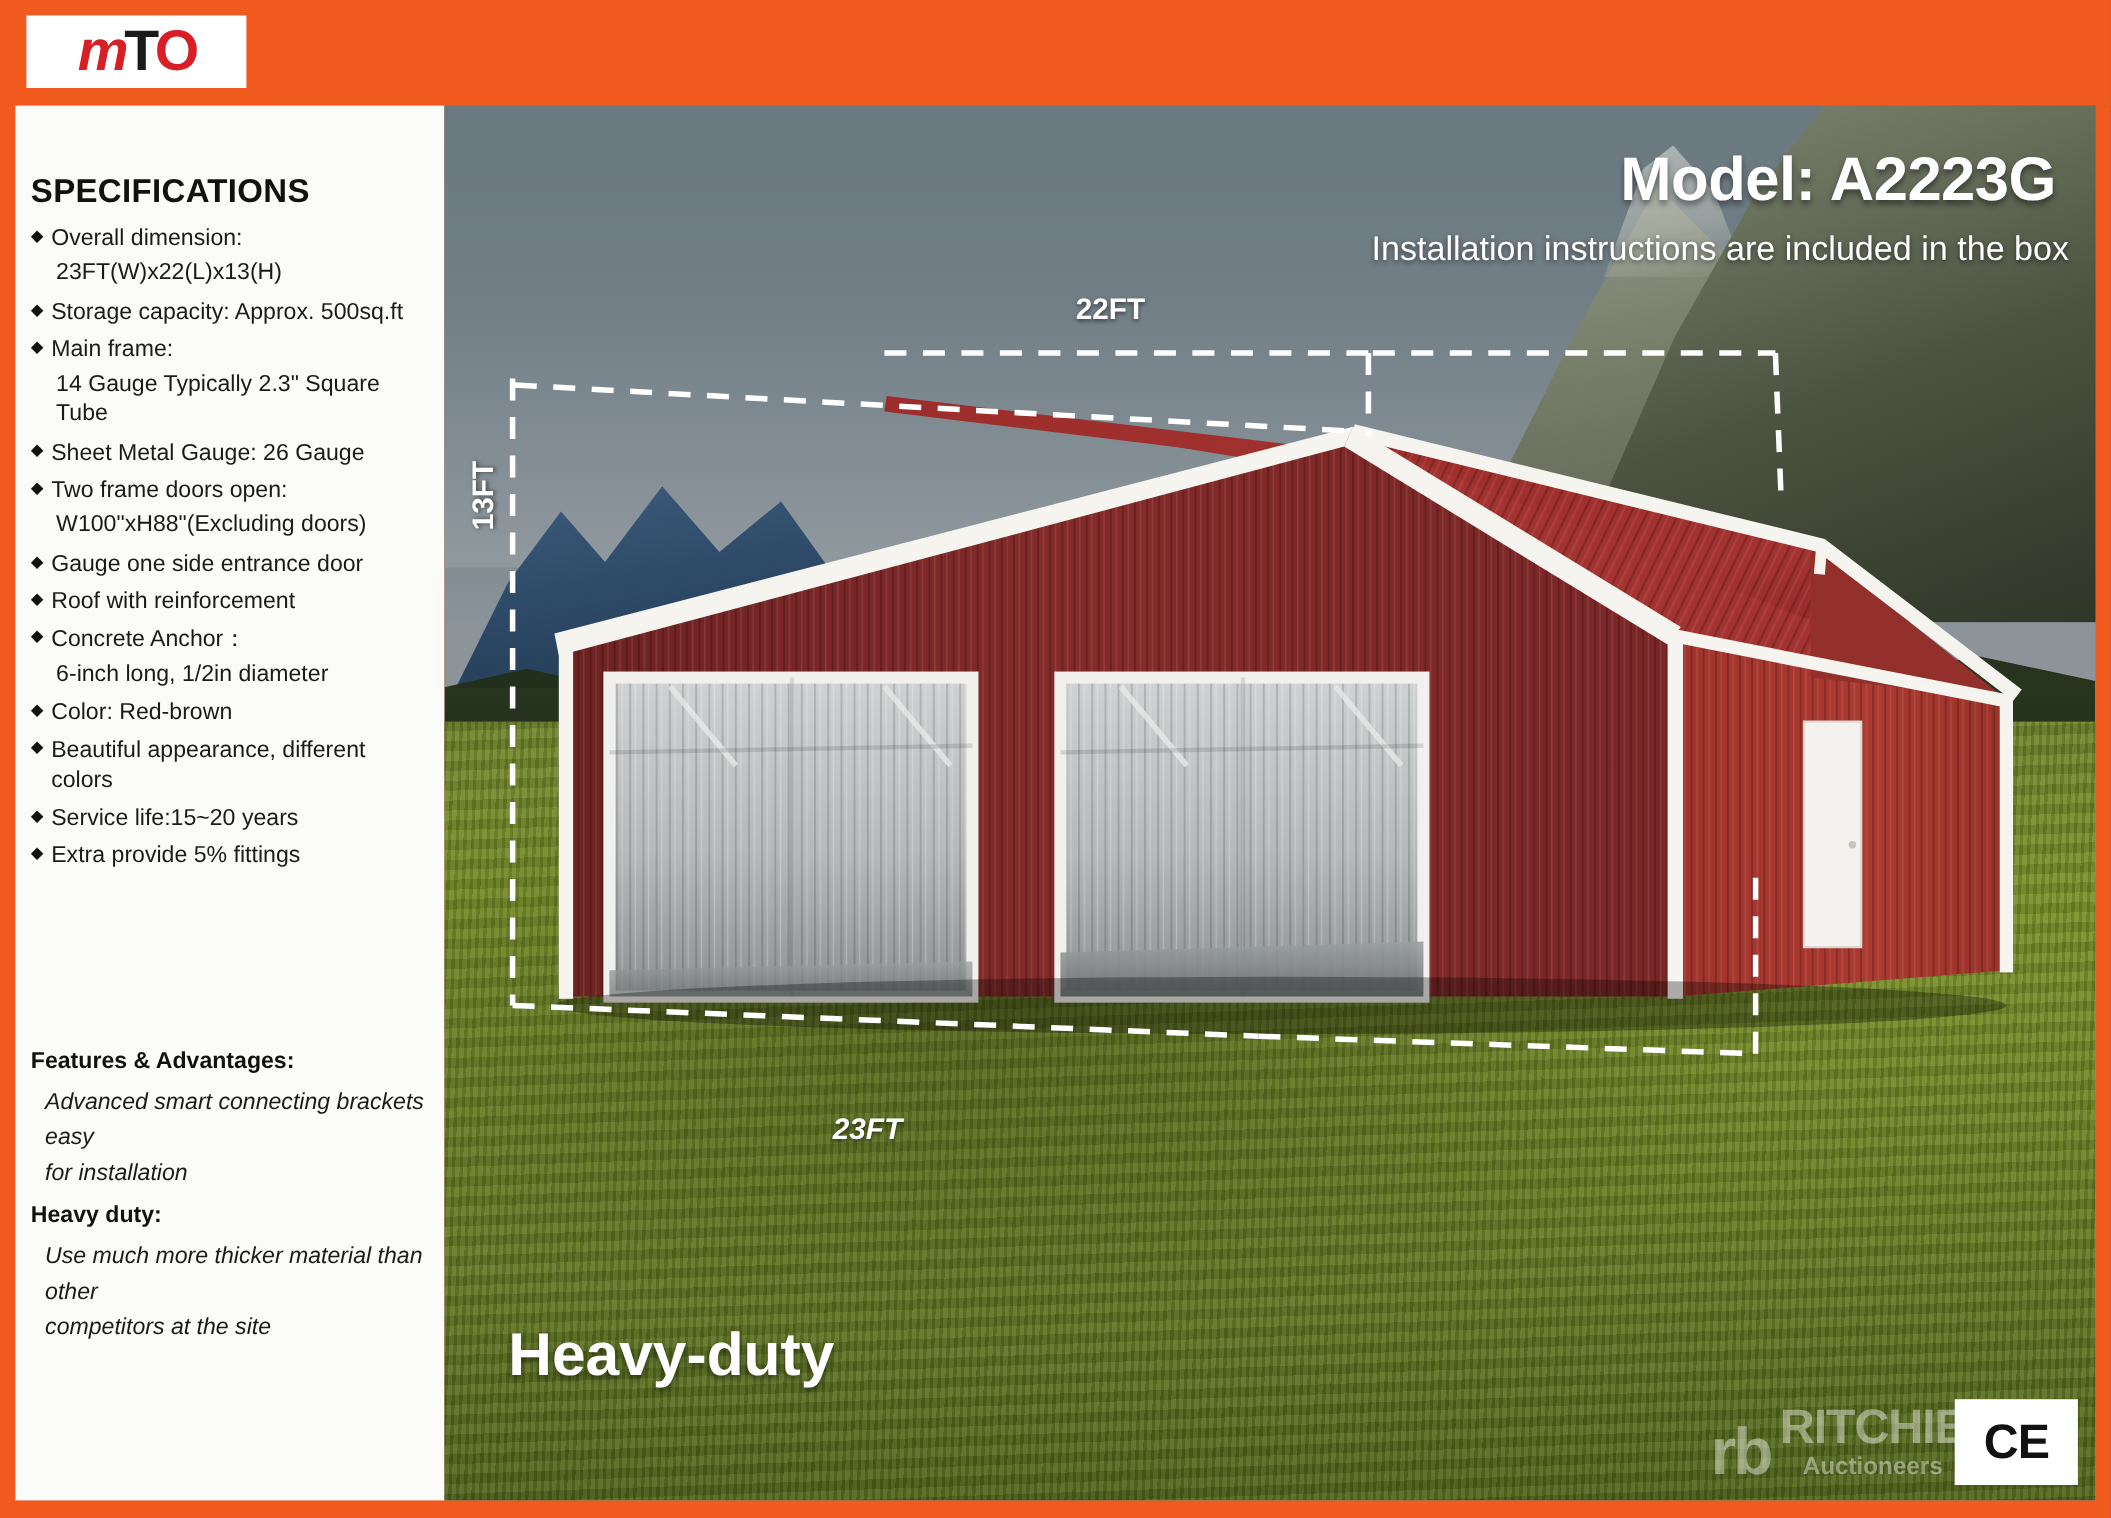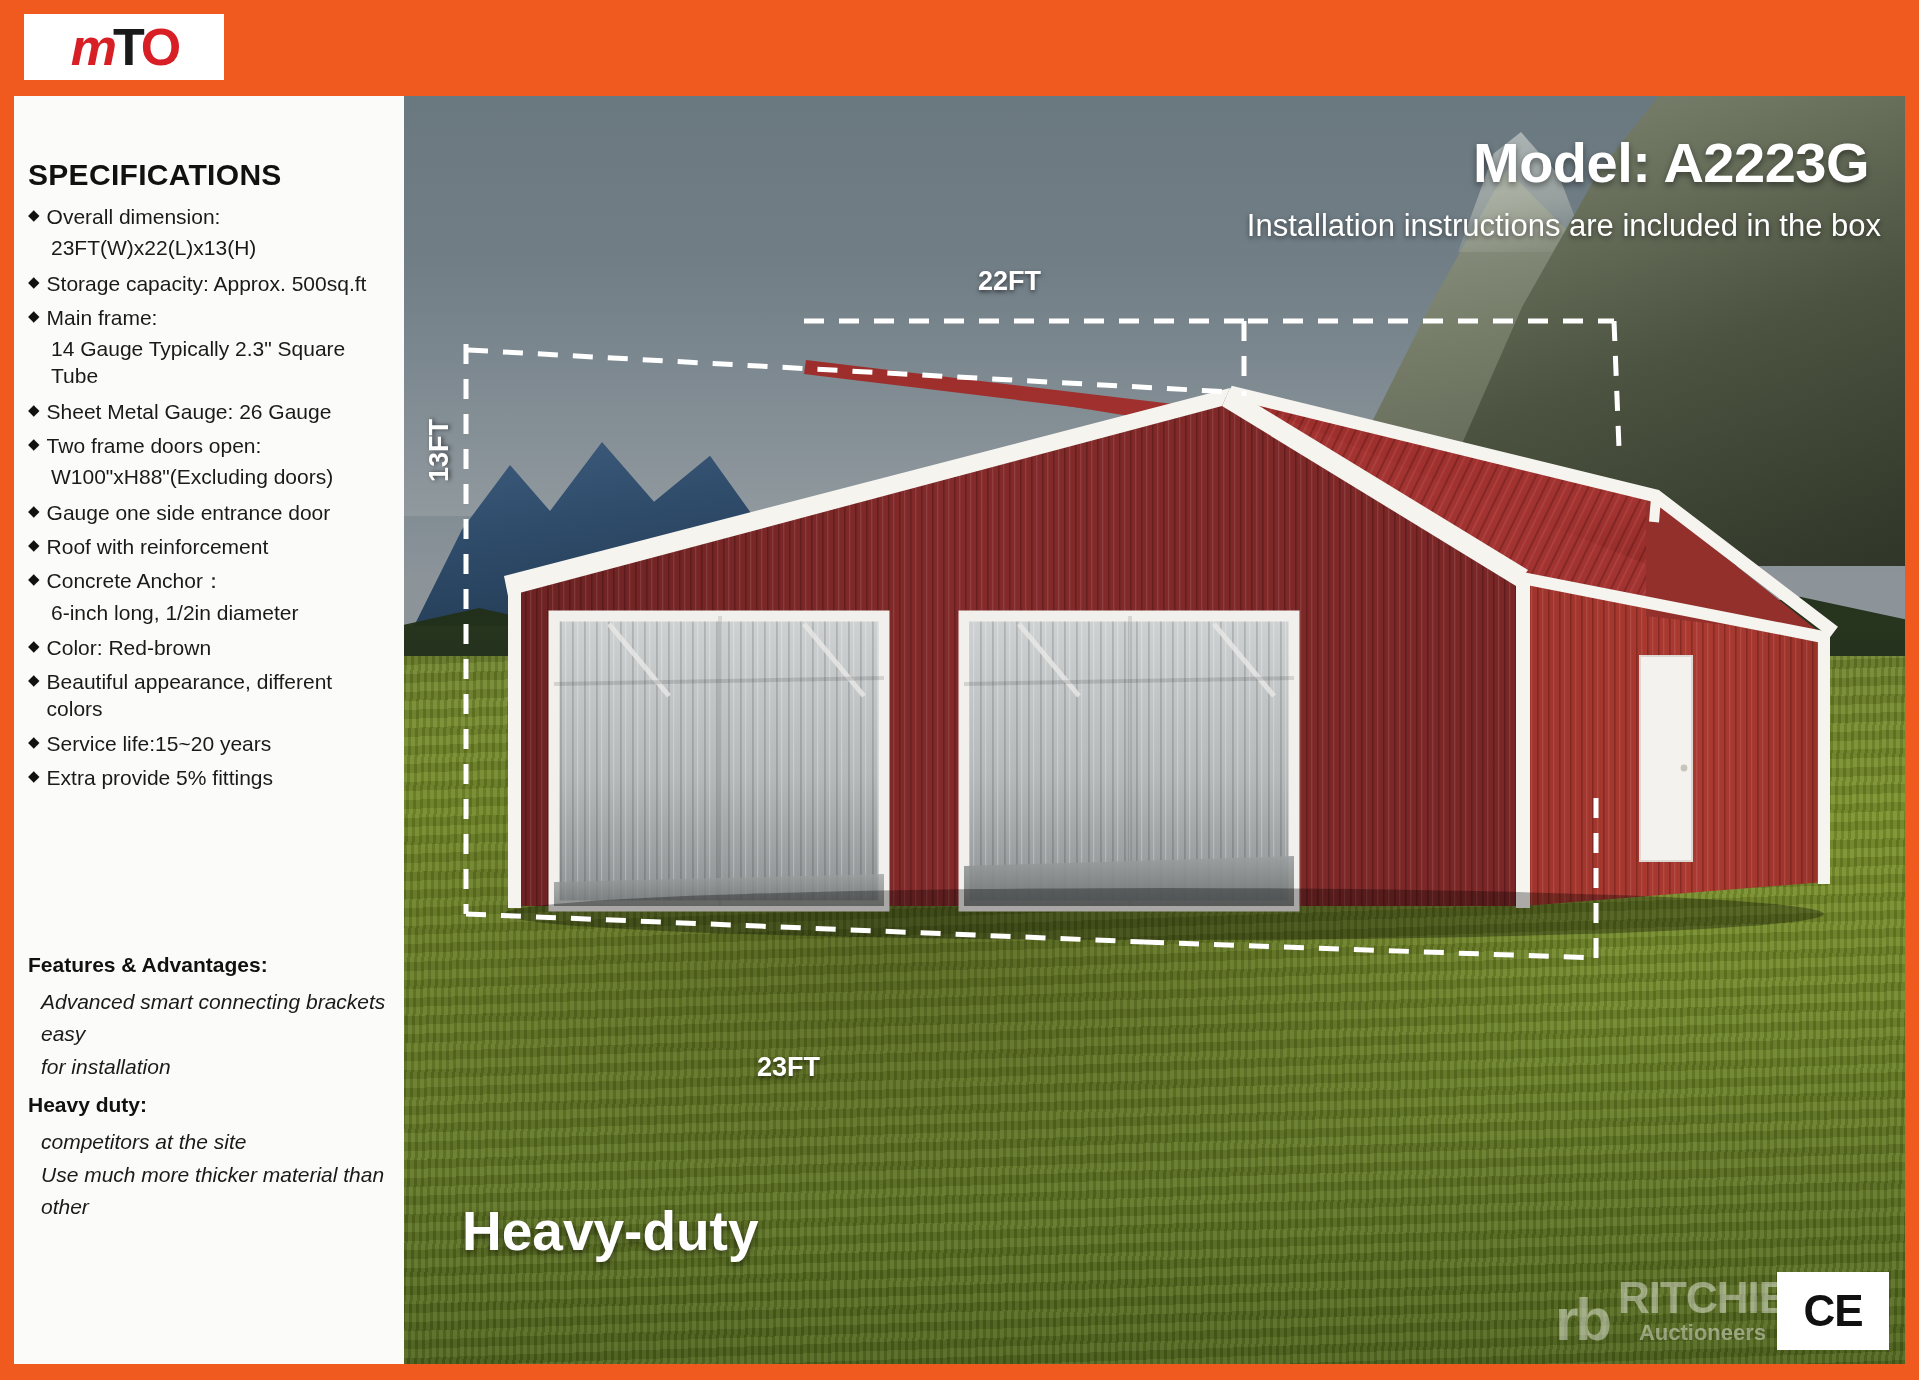--- a/index.html
+++ b/index.html
@@ -162,7 +162,7 @@
     text-shadow:0 2px 4px rgba(0,0,0,.55); white-space:nowrap;
   }
   .dim-22 { left:574px; top:170px; }
-  .dim-23 { left:353px; top:956px; }
+  .dim-23 { left:353px; top:915px;font-style:italic; }
   .dim-13 {
     left:20px; top:386px;
     transform:rotate(-90deg); transform-origin:left top;

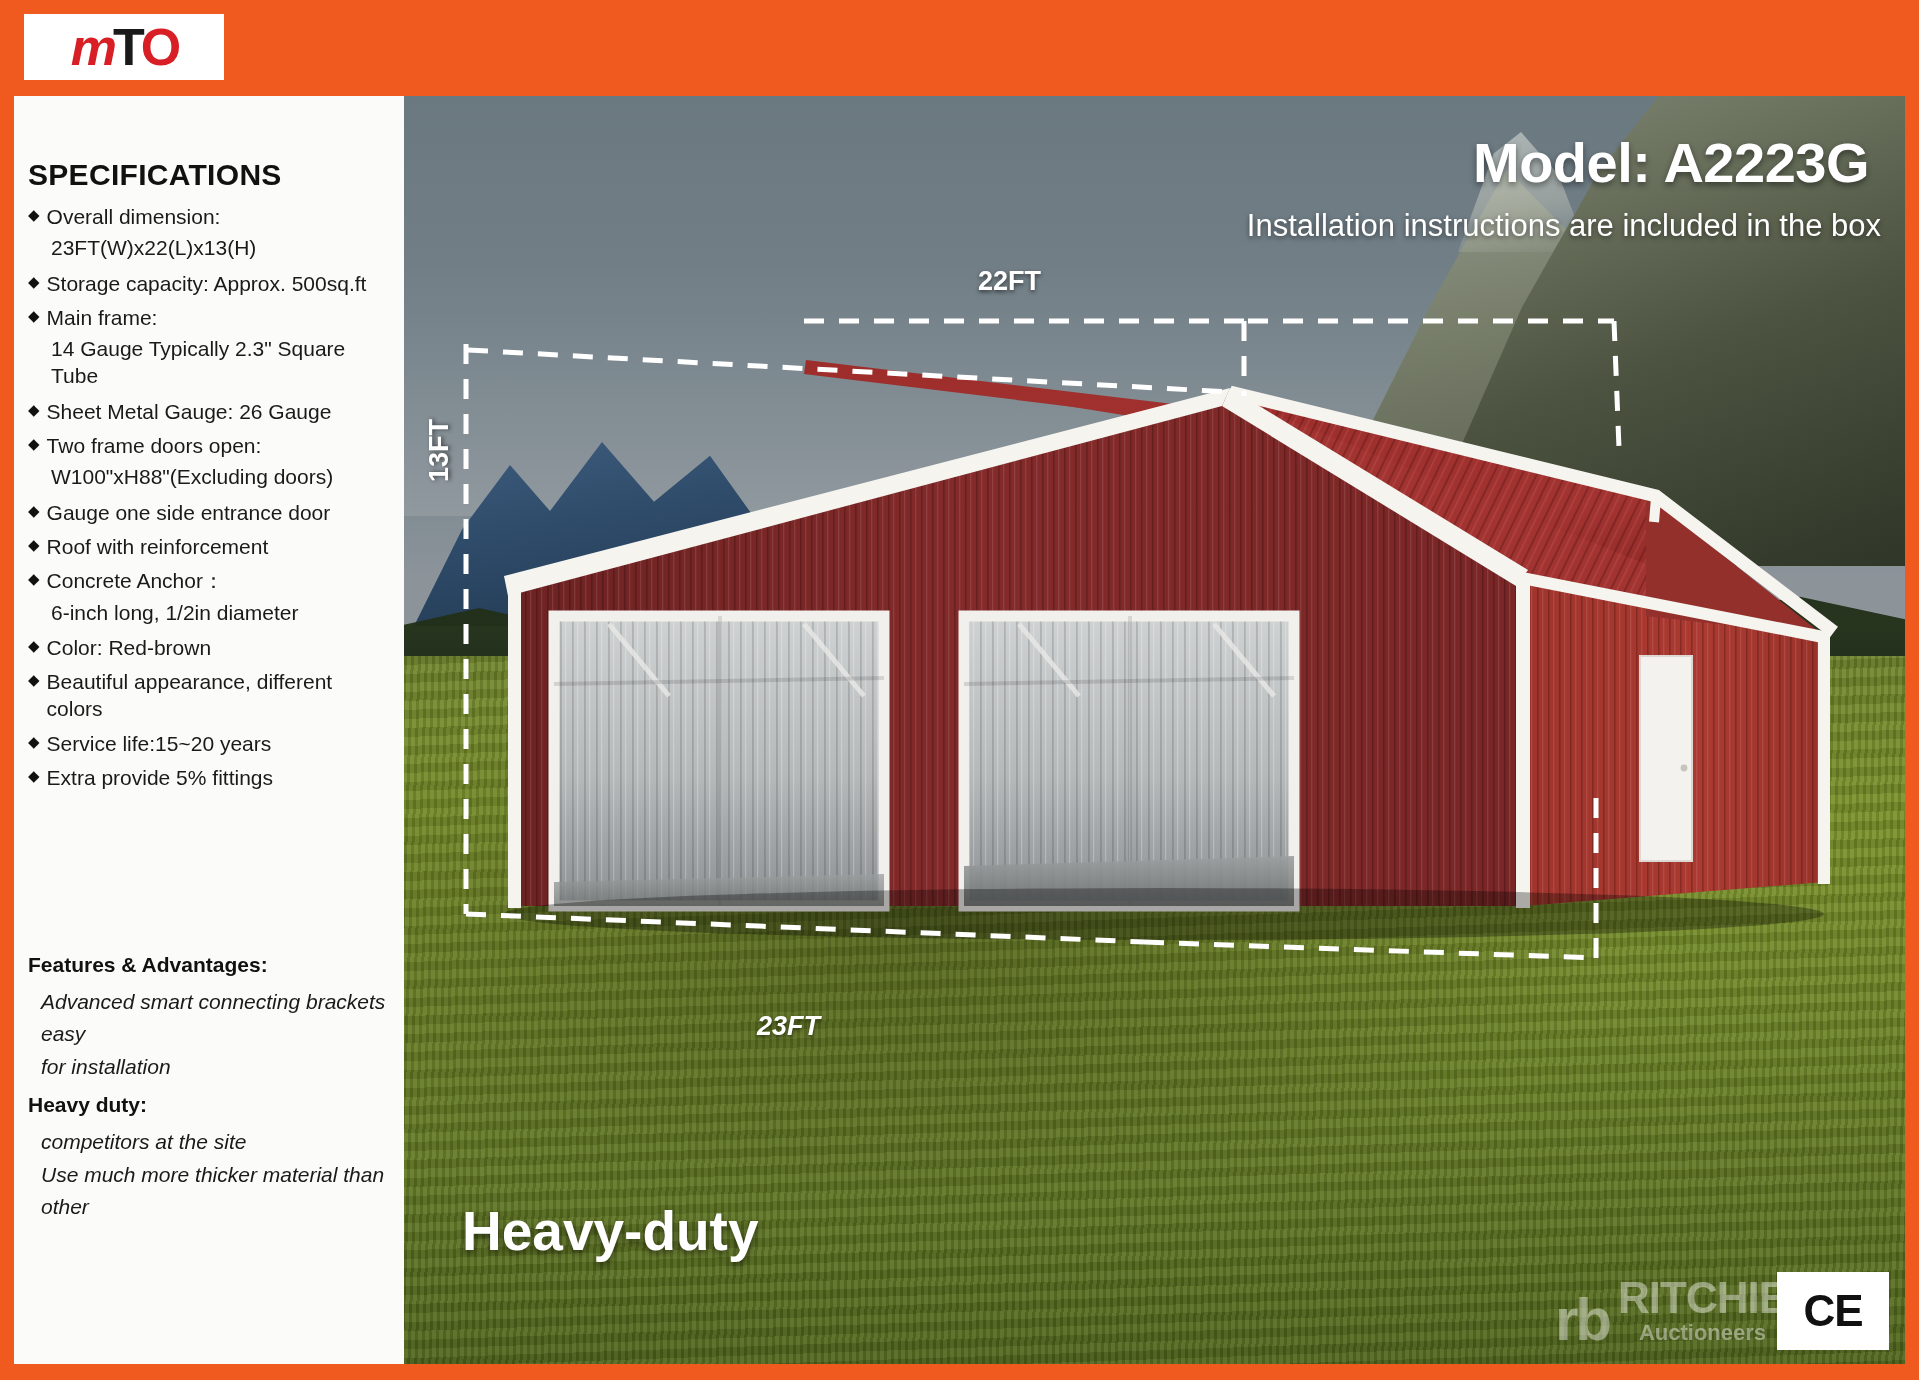--- a/index.html
+++ b/index.html
@@ -287,8 +287,8 @@
         <div class="feat-line">Advanced smart connecting brackets easy</div>
         <div class="feat-line">for installation</div>
         <div class="feat-head" style="margin-top:10px;">Heavy duty:</div>
+        <div class="feat-line">Use much more thicker material than other</div>
         <div class="feat-line">competitors at the site</div>
-        <div class="feat-line">Use much more thicker material than other</div>
       </div>
     </div>
 

